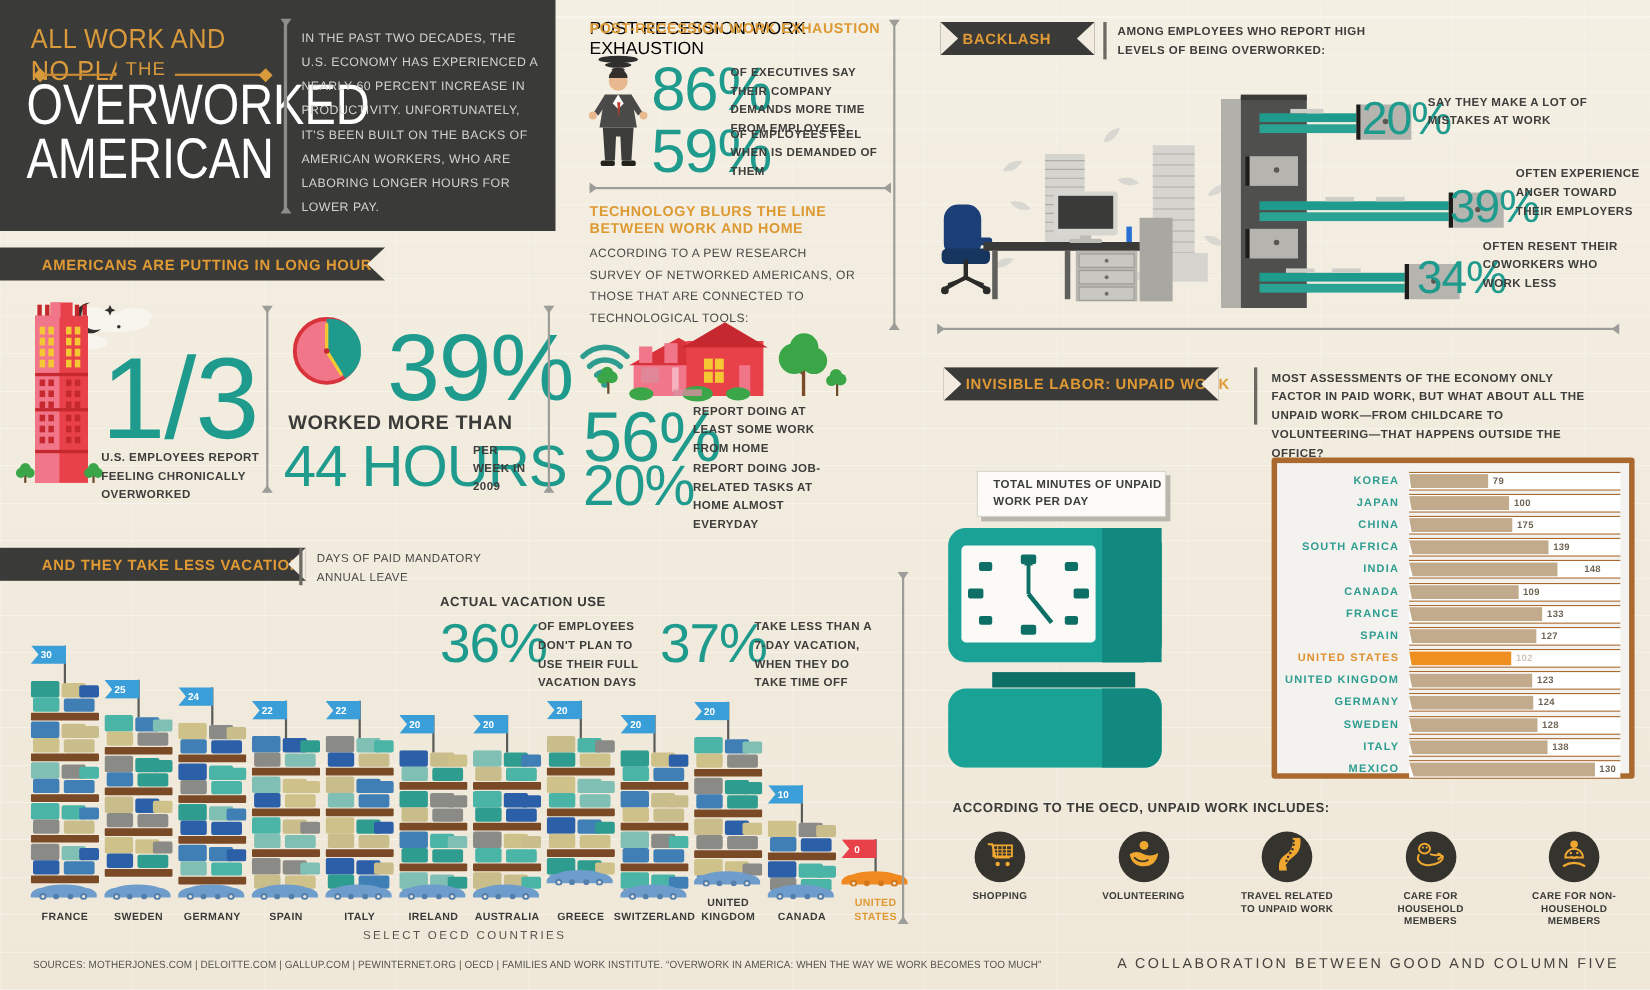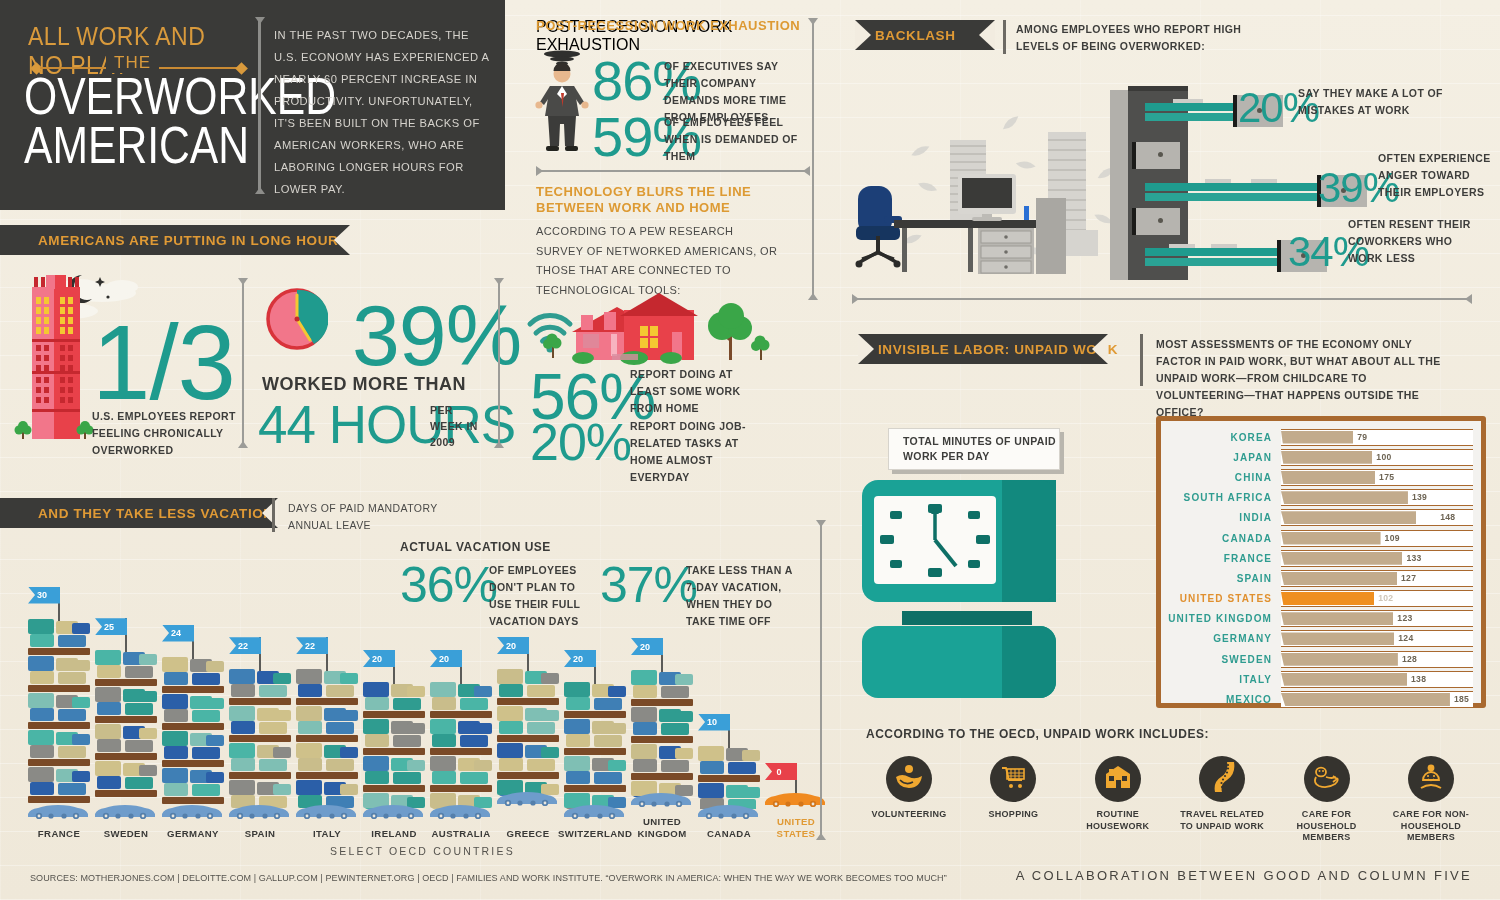--- a/index.html
+++ b/index.html
@@ -1210,7 +1210,7 @@
             <div class="oecd-name">MEXICO</div>
             <div class="oecd-track">
               <div class="oecd-bar" style="width: 88%;"></div>
-              <div class="oecd-val dark" style="left: calc(88% + 4px);">185</div>
+              <div class="oecd-val dark" style="left: calc(88% + 4px);">130</div>
             </div>
           </div>
         </div>

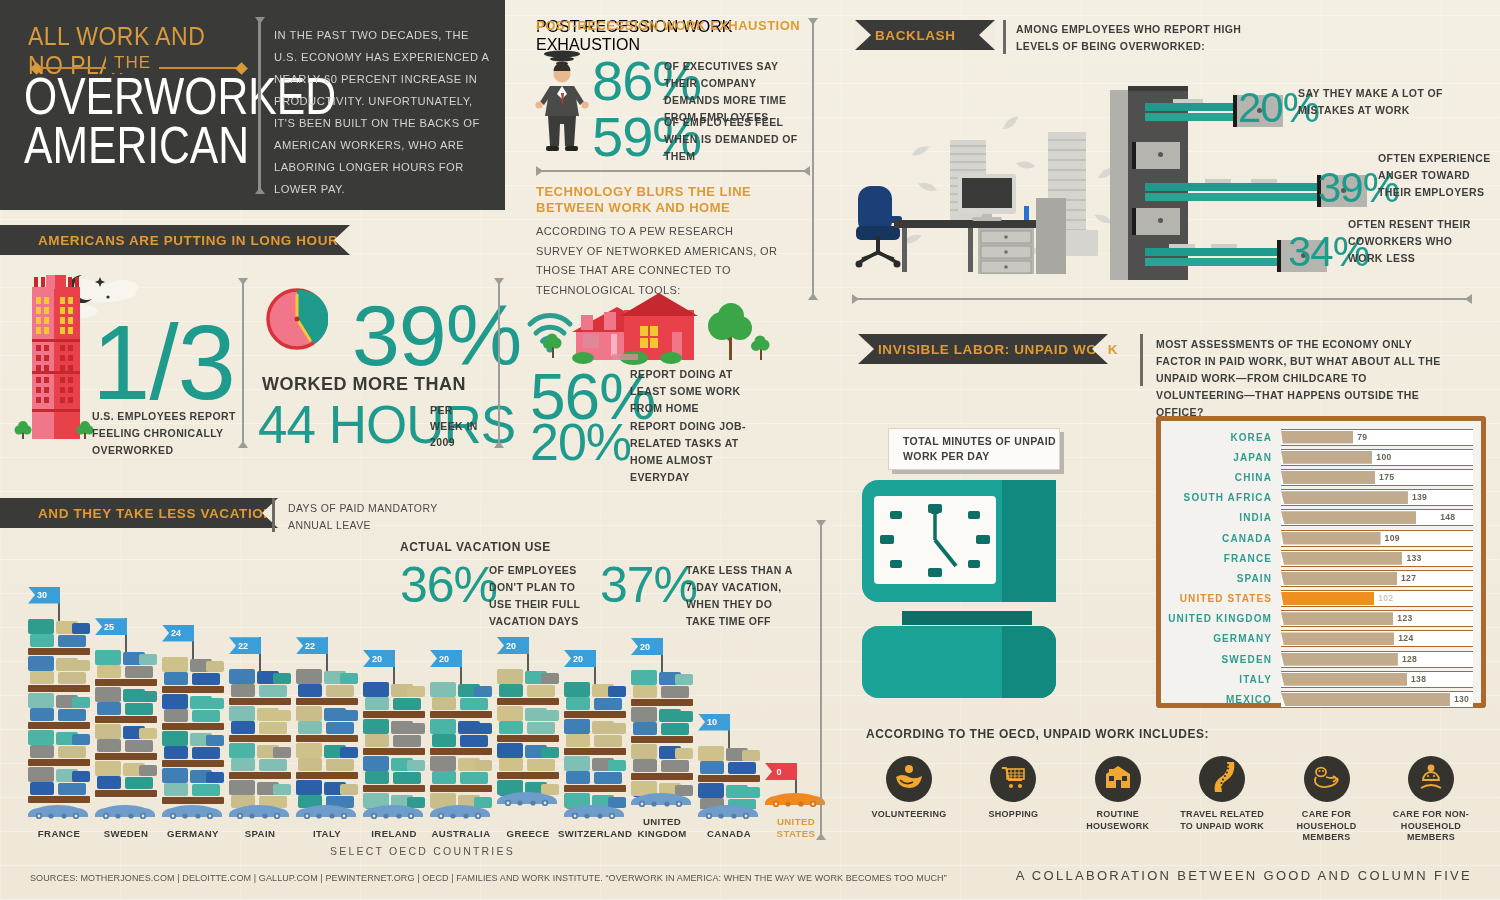--- a/index.html
+++ b/index.html
@@ -1221,16 +1221,6 @@
   <div class="abs" id="oecd-icons" style="left:860px;top:756px;width:620px;display:flex;justify-content:space-between;">
       <div style="width: 98px;">
         <div class="circ-icon">
-          <div style="position:absolute;left:50%;top:50%;transform:translate(-50%,-50%);"><svg width="30" height="26" viewBox="0 0 30 26">
-              <circle cx="15" cy="5" r="4" fill="#f0a830"></circle>
-              <path d="M2 13 q6 -4 13 0 q6 3 13 -1 q-2 12 -13 12 q-11 0 -13 -11z" fill="#f0a830"></path>
-              <path d="M6 16 q6 6 13 2" stroke="#35332e" stroke-width="1.6" fill="none"></path>
-            </svg></div>
-        </div>
-        <div class="icon-lbl">VOLUNTEERING</div>
-      </div>
-      <div style="width: 98px;">
-        <div class="circ-icon">
           <div style="position:absolute;left:50%;top:50%;transform:translate(-50%,-50%);"><svg width="26" height="26" viewBox="0 0 26 26">
               <path d="M2 4 h4 l3 12 h13" stroke="#f0a830" stroke-width="1.8" fill="none"></path>
               <rect x="7" y="5" width="17" height="10" fill="none" stroke="#f0a830" stroke-width="1.6"></rect>
@@ -1246,6 +1236,16 @@
             </svg></div>
         </div>
         <div class="icon-lbl">SHOPPING</div>
+      </div>
+      <div style="width: 98px;">
+        <div class="circ-icon">
+          <div style="position:absolute;left:50%;top:50%;transform:translate(-50%,-50%);"><svg width="30" height="26" viewBox="0 0 30 26">
+              <circle cx="15" cy="5" r="4" fill="#f0a830"></circle>
+              <path d="M2 13 q6 -4 13 0 q6 3 13 -1 q-2 12 -13 12 q-11 0 -13 -11z" fill="#f0a830"></path>
+              <path d="M6 16 q6 6 13 2" stroke="#35332e" stroke-width="1.6" fill="none"></path>
+            </svg></div>
+        </div>
+        <div class="icon-lbl">VOLUNTEERING</div>
       </div>
       <div style="width: 98px;">
         <div class="circ-icon">

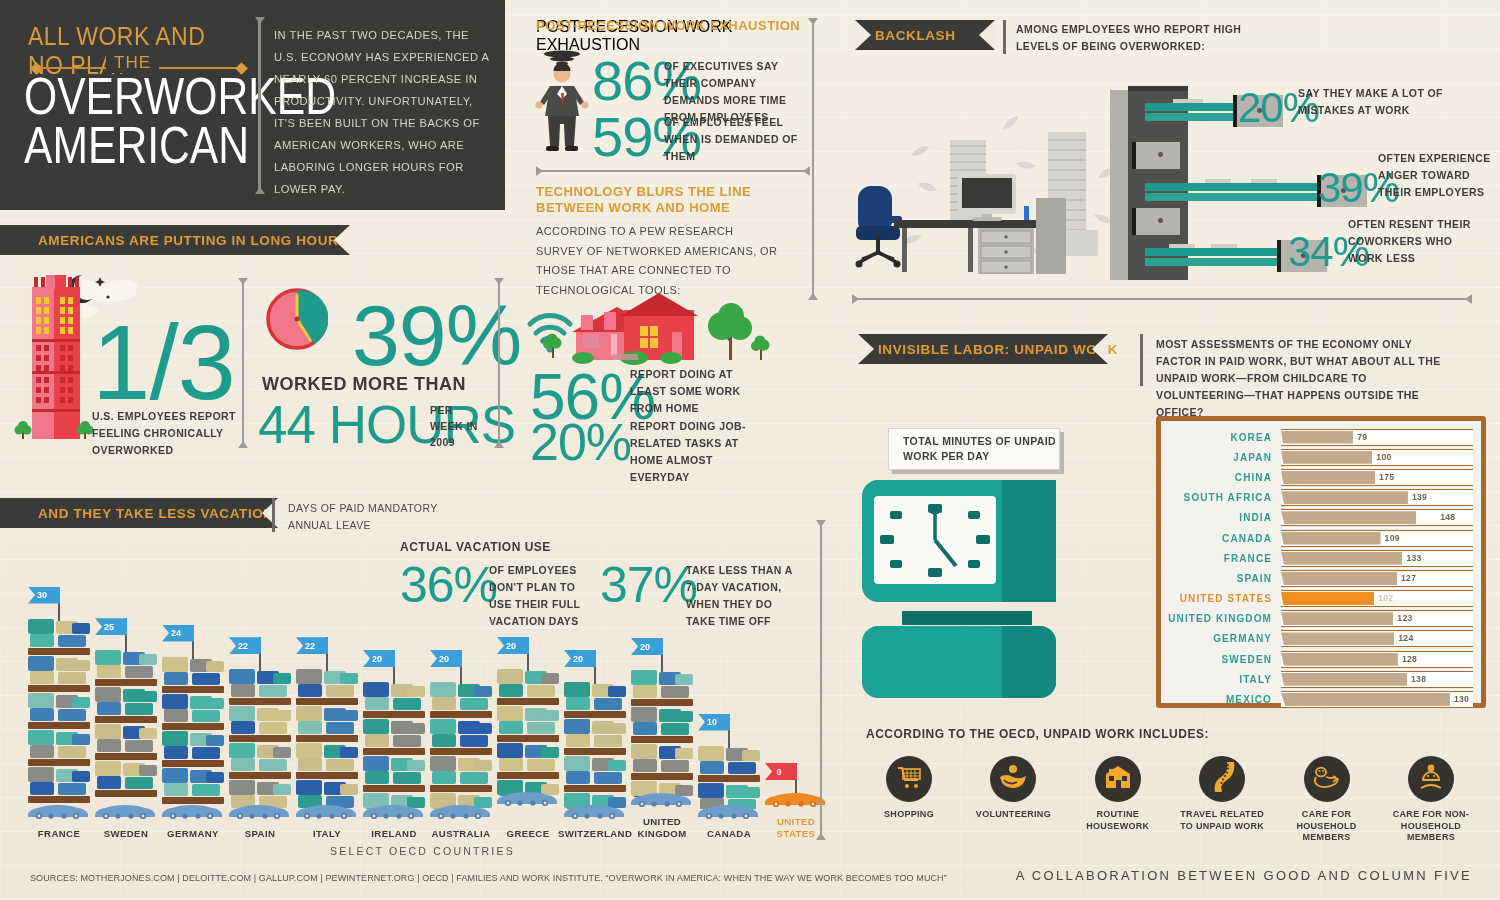--- a/index.html
+++ b/index.html
@@ -1249,18 +1249,6 @@
       </div>
       <div style="width: 98px;">
         <div class="circ-icon">
-          <div style="position:absolute;left:50%;top:50%;transform:translate(-50%,-50%);"><svg width="28" height="24" viewBox="0 0 28 24">
-              <path d="M2 9 L14 1 L26 9 v14 h-24z" fill="#f0a830"></path>
-              <rect x="5" y="4" width="4" height="5" fill="#f0a830"></rect>
-              <rect x="5" y="11" width="5" height="5" fill="#35332e"></rect>
-              <rect x="18" y="11" width="5" height="5" fill="#35332e"></rect>
-              <rect x="12" y="15" width="5" height="8" fill="#35332e"></rect>
-            </svg></div>
-        </div>
-        <div class="icon-lbl">ROUTINE HOUSEWORK</div>
-      </div>
-      <div style="width: 98px;">
-        <div class="circ-icon">
           <div style="position:absolute;left:50%;top:50%;transform:translate(-50%,-50%);"><svg width="26" height="30" viewBox="0 0 26 30">
               <path d="M6 30 q-2 -10 6 -15 q8 -5 6 -15 h7 q2 12 -7 18 q-7 4 -5 12z" fill="#f0a830"></path>
               <g fill="#35332e">

